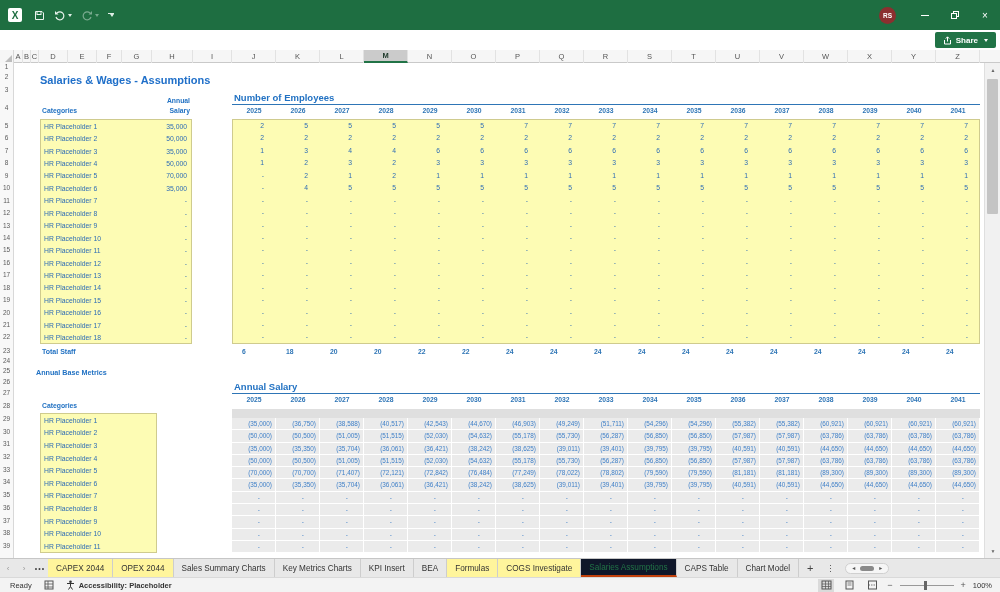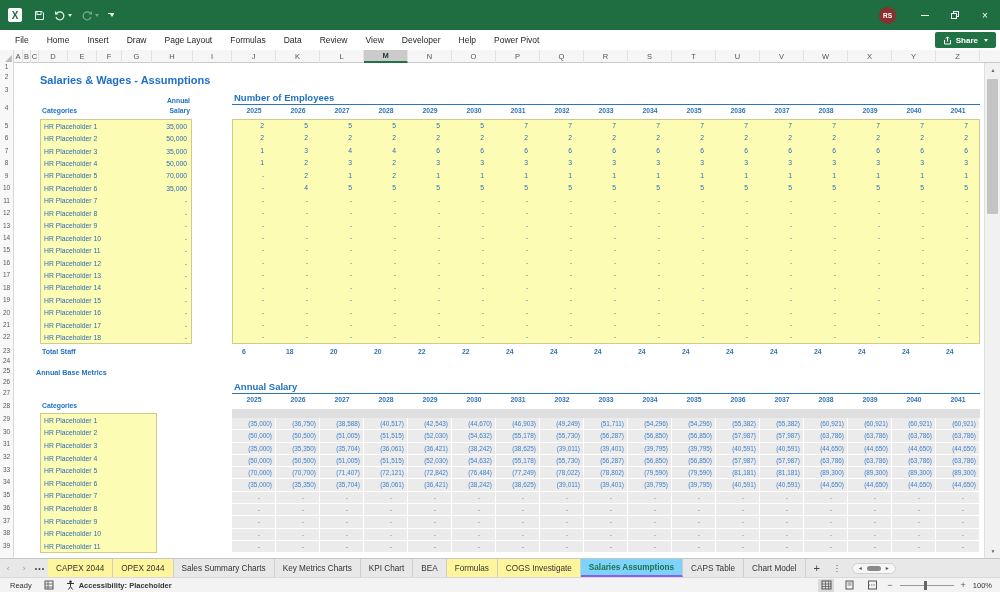--- a/index.html
+++ b/index.html
@@ -148,20 +148,6 @@
   </div>
 
   <div class="ribbonrow">
-    <div class="ribbon-tabs" id="ribbon-tabs">
-        <div class="rtab">File</div>
-        <div class="rtab">Home</div>
-        <div class="rtab">Insert</div>
-        <div class="rtab">Draw</div>
-        <div class="rtab">Page Layout</div>
-        <div class="rtab">Formulas</div>
-        <div class="rtab">Data</div>
-        <div class="rtab">Review</div>
-        <div class="rtab">View</div>
-        <div class="rtab">Developer</div>
-        <div class="rtab">Help</div>
-        <div class="rtab">Power Pivot</div>
-      </div>
     <div class="share-btn">
       <span style="display:flex;">
         <svg width="9" height="9" viewBox="0 0 9 9">

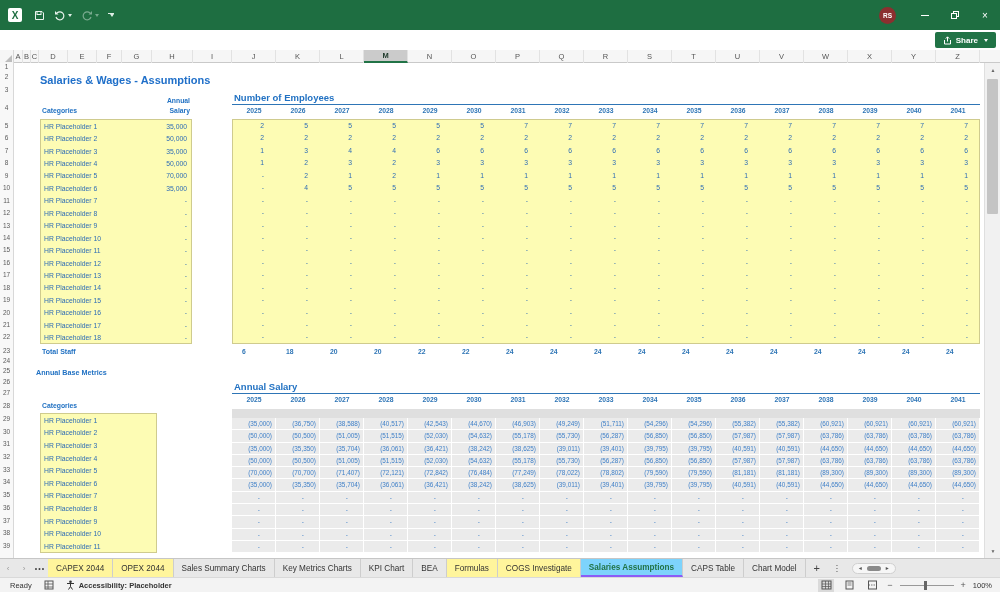--- a/index.html
+++ b/index.html
@@ -990,7 +990,7 @@
         <div class="sheettab yellow">OPEX 2044</div>
         <div class="sheettab">Sales Summary Charts</div>
         <div class="sheettab">Key Metrics Charts</div>
-        <div class="sheettab">KPI Chart</div>
+        <div class="sheettab">KPI Insert</div>
         <div class="sheettab">BEA</div>
         <div class="sheettab yellow">Formulas</div>
         <div class="sheettab yellow">COGS Investigate</div>

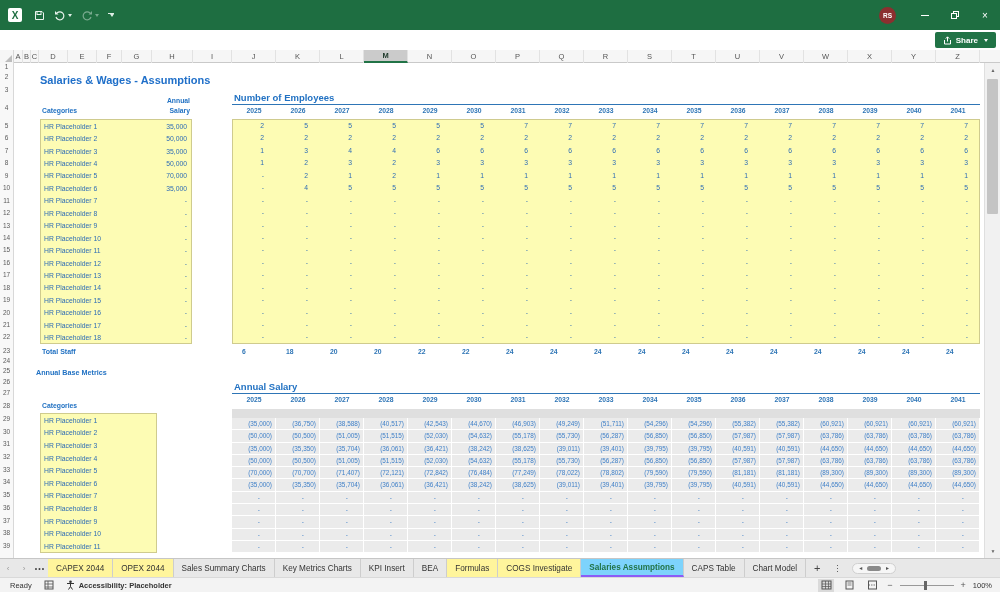--- a/index.html
+++ b/index.html
@@ -81,7 +81,7 @@
   .tnav.dark { color:#444; letter-spacing:1px; font-size:7px; }
   .sheettab { display:flex; align-items:center; padding:0 8px; font-size:8.2px; color:#333; border-right:1px solid #CDCDCD; white-space:nowrap; }
   .sheettab.yellow { background:#FFF59C; }
-  .sheettab.active { background:#7dd3fc; color:#217346; font-weight:bold; border-bottom:2px solid #8b5cf6; }
+  .sheettab.active { background:#0f172a; color:#217346; font-weight:normal; border-bottom:2px solid #c2410c; }
   .addsheet { width:22px; display:flex; align-items:center; justify-content:center; color:#444; font-size:11px; }
   .tabopts { width:18px; display:flex; align-items:center; justify-content:center; color:#444; font-size:8px; }
   .hpill { align-self:center; margin-left:6px; height:11px; background:#F6F6F6; border:1px solid #D0D0D0; border-radius:6px; display:flex; align-items:center; gap:4px; padding:0 5px; }

